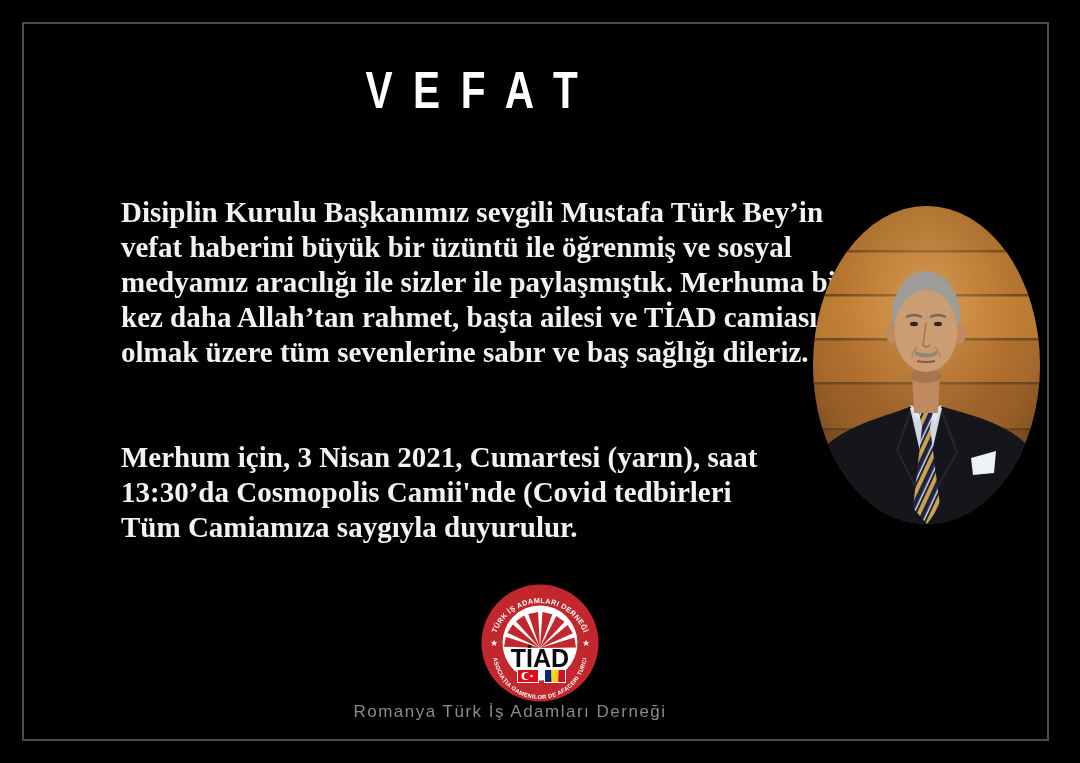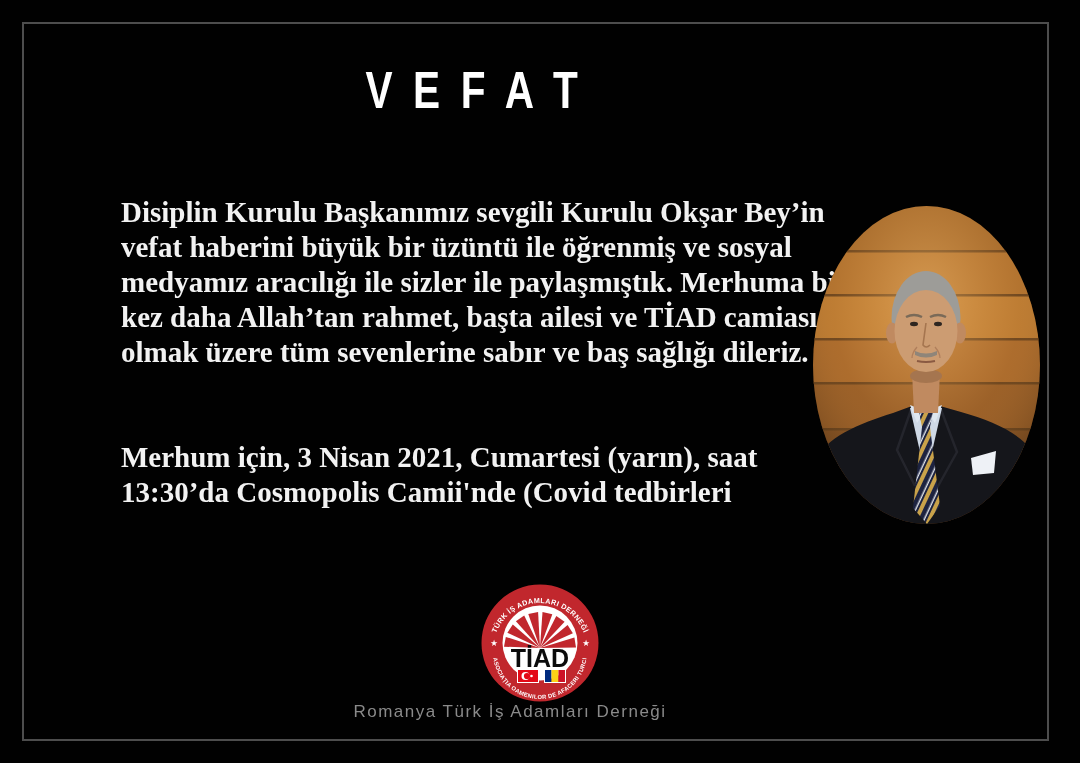--- a/index.html
+++ b/index.html
@@ -47,7 +47,7 @@
   <h1 class="title">V E F A T</h1>
 
   <div class="para para1">
-    <div class="line">Disiplin Kurulu Başkanımız sevgili Kurulu Okşar Bey’in</div>
+    <div class="line">Disiplin Kurulu Başkanımız sevgili Mustafa Türk Bey’in</div>
     <div class="line">vefat haberini büyük bir üzüntü ile öğrenmiş ve sosyal</div>
     <div class="line">medyamız aracılığı ile sizler ile paylaşmıştık. Merhuma bir</div>
     <div class="line">kez daha Allah’tan rahmet, başta ailesi ve TİAD camiası</div>

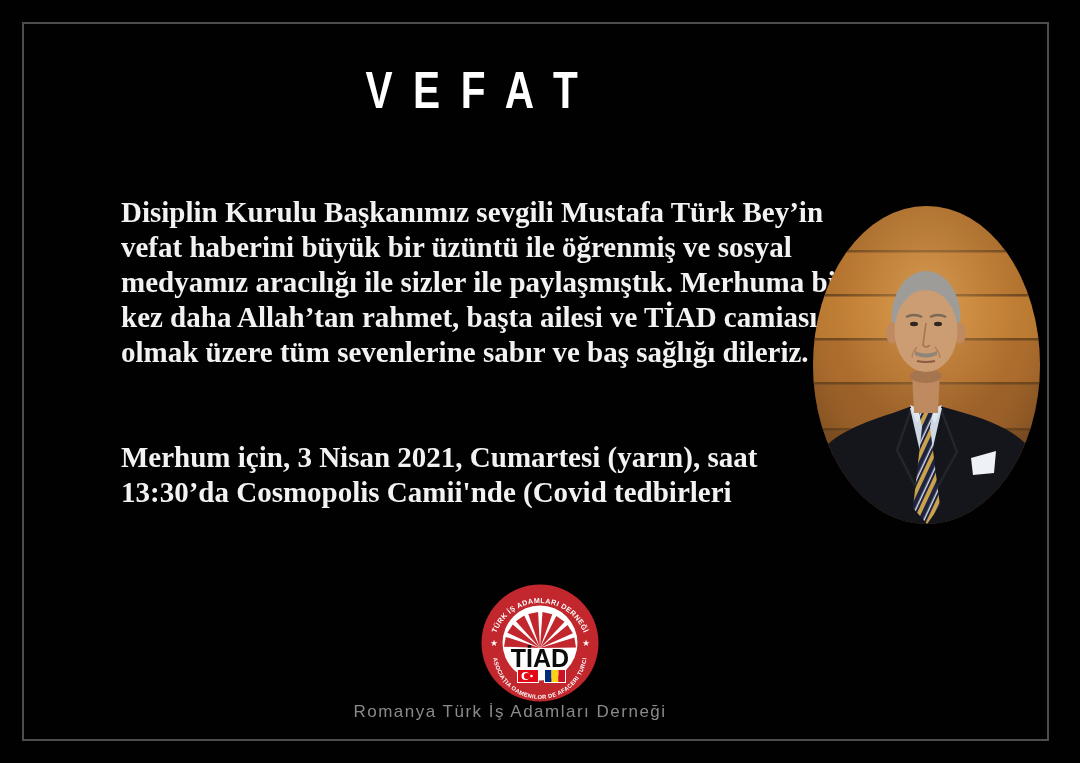--- a/index.html
+++ b/index.html
@@ -57,6 +57,7 @@
   <div class="para para2">
     <div class="line">Merhum için, 3 Nisan 2021, Cumartesi (yarın), saat</div>
     <div class="line">13:30’da Cosmopolis Camii'nde (Covid tedbirleri</div>
+    <div class="line">Tüm Camiamıza saygıyla duyurulur.</div>
   </div>
 
   <div class="photo">

